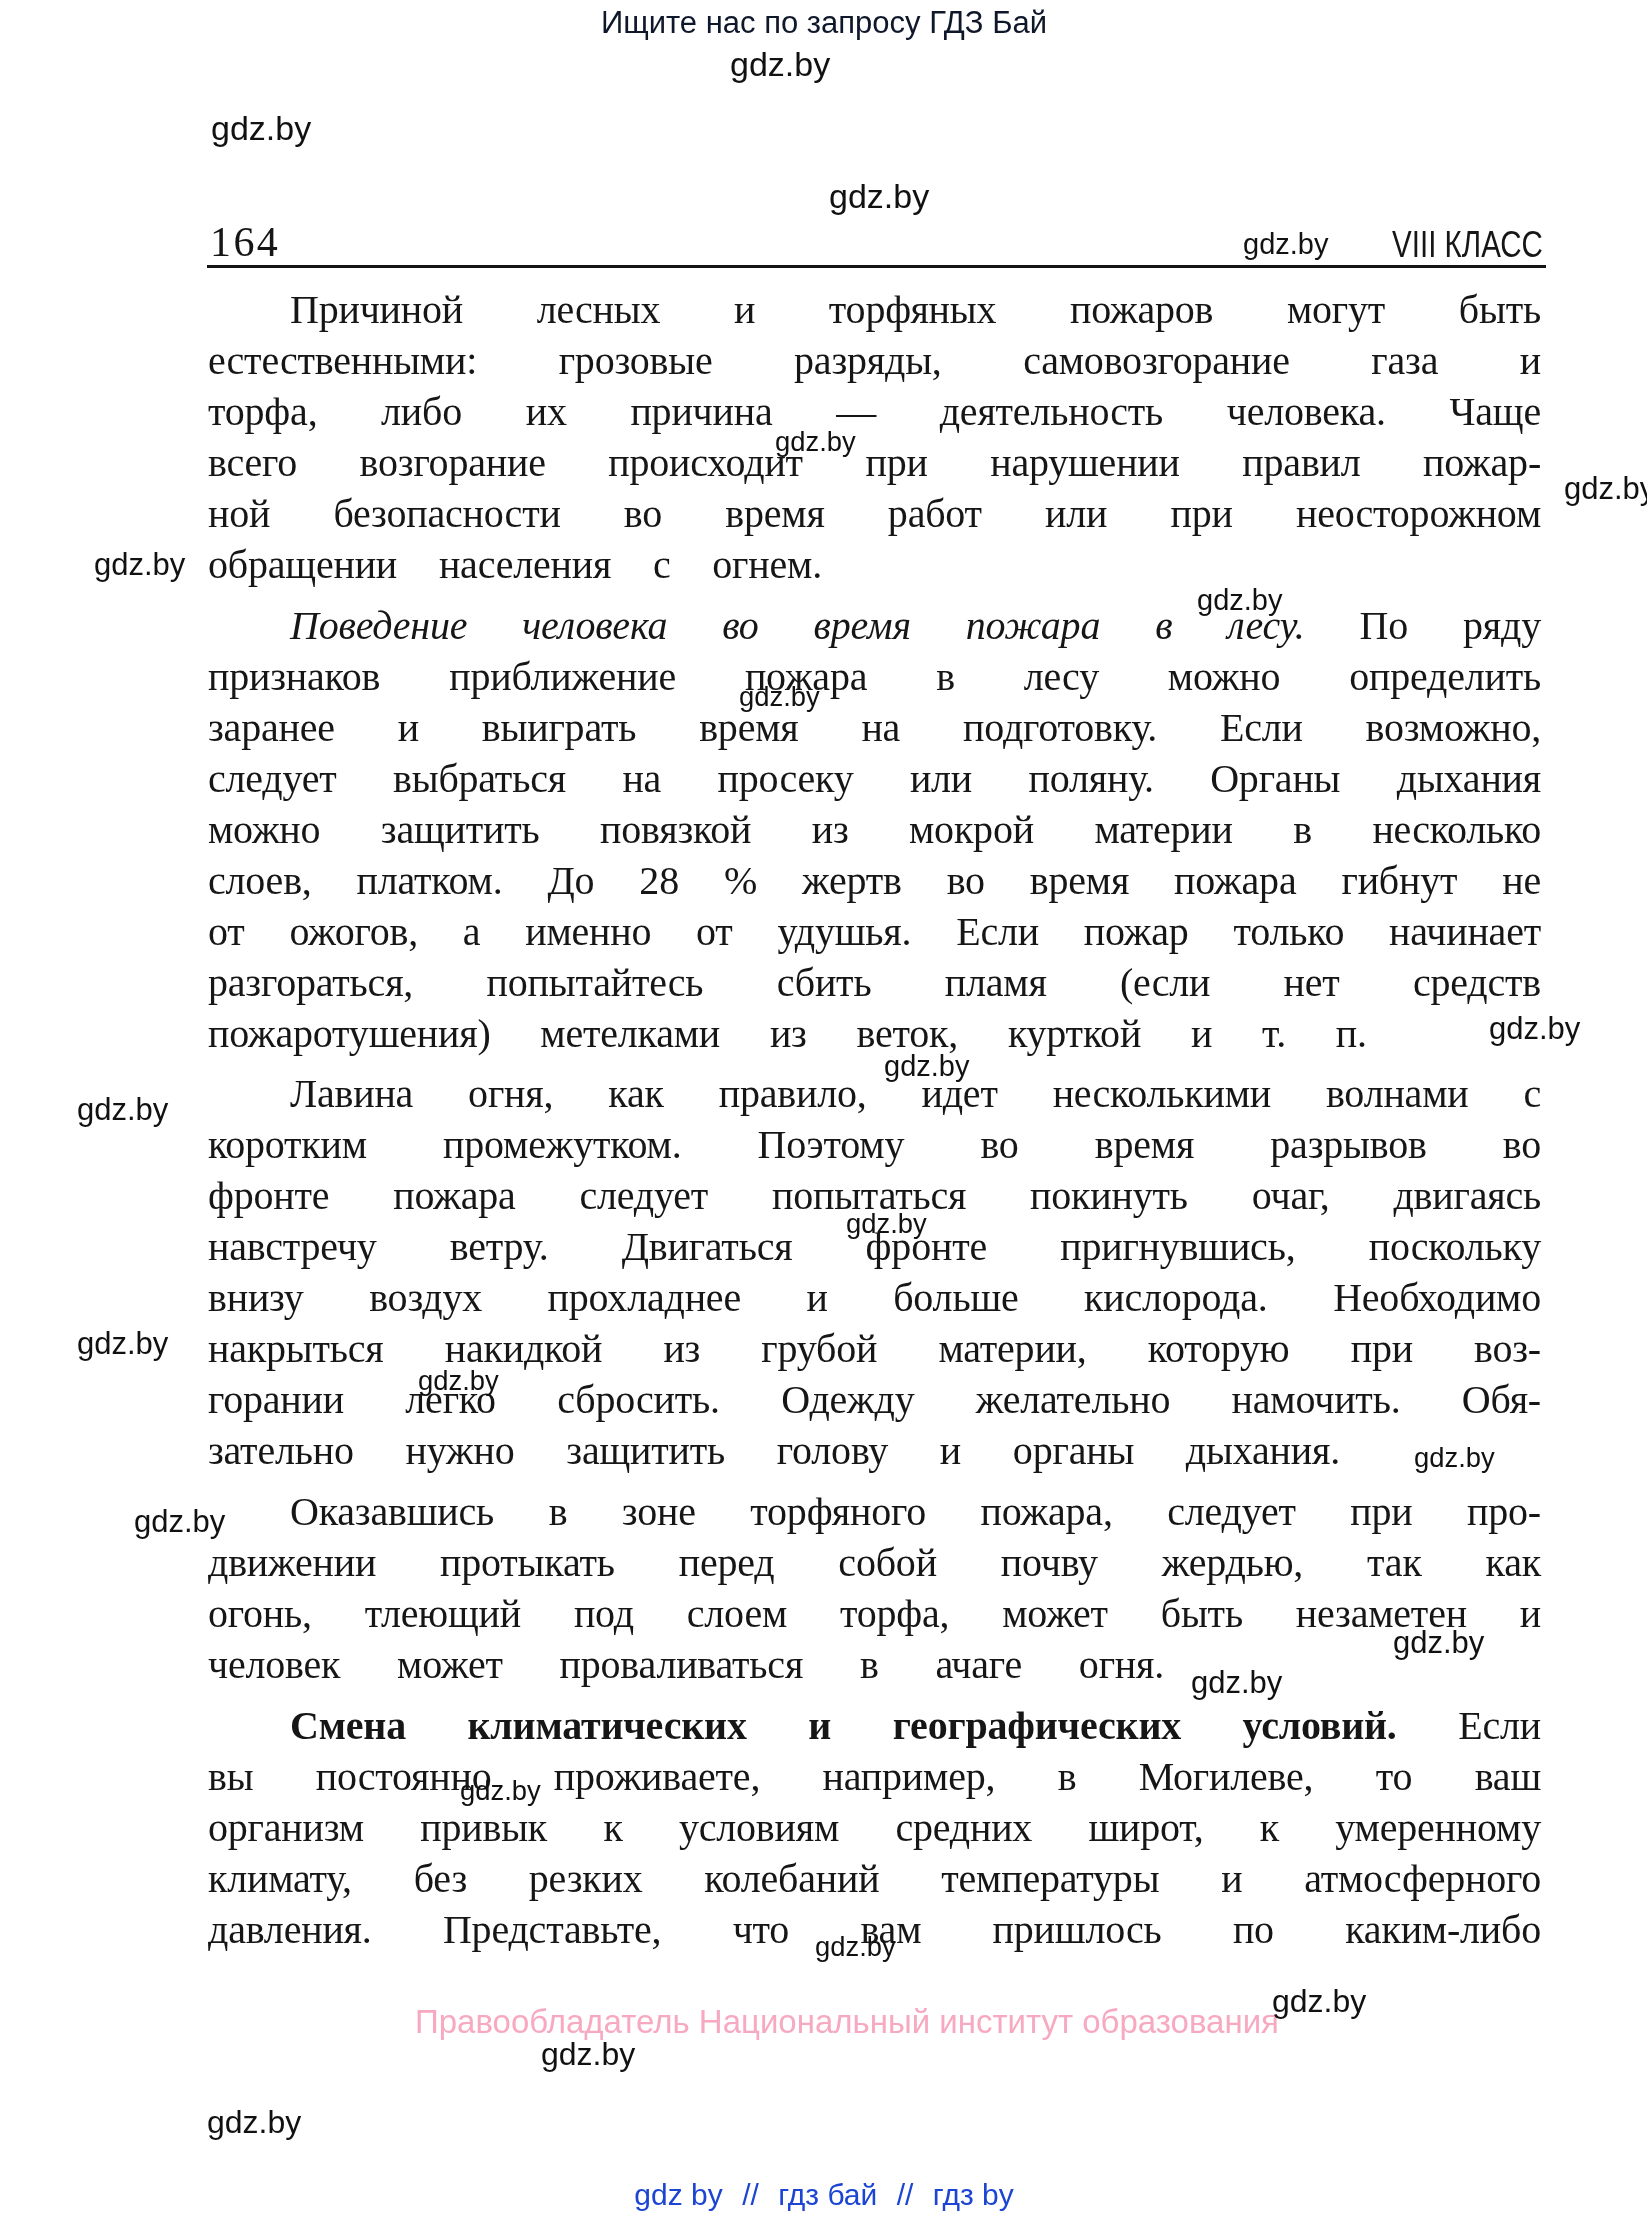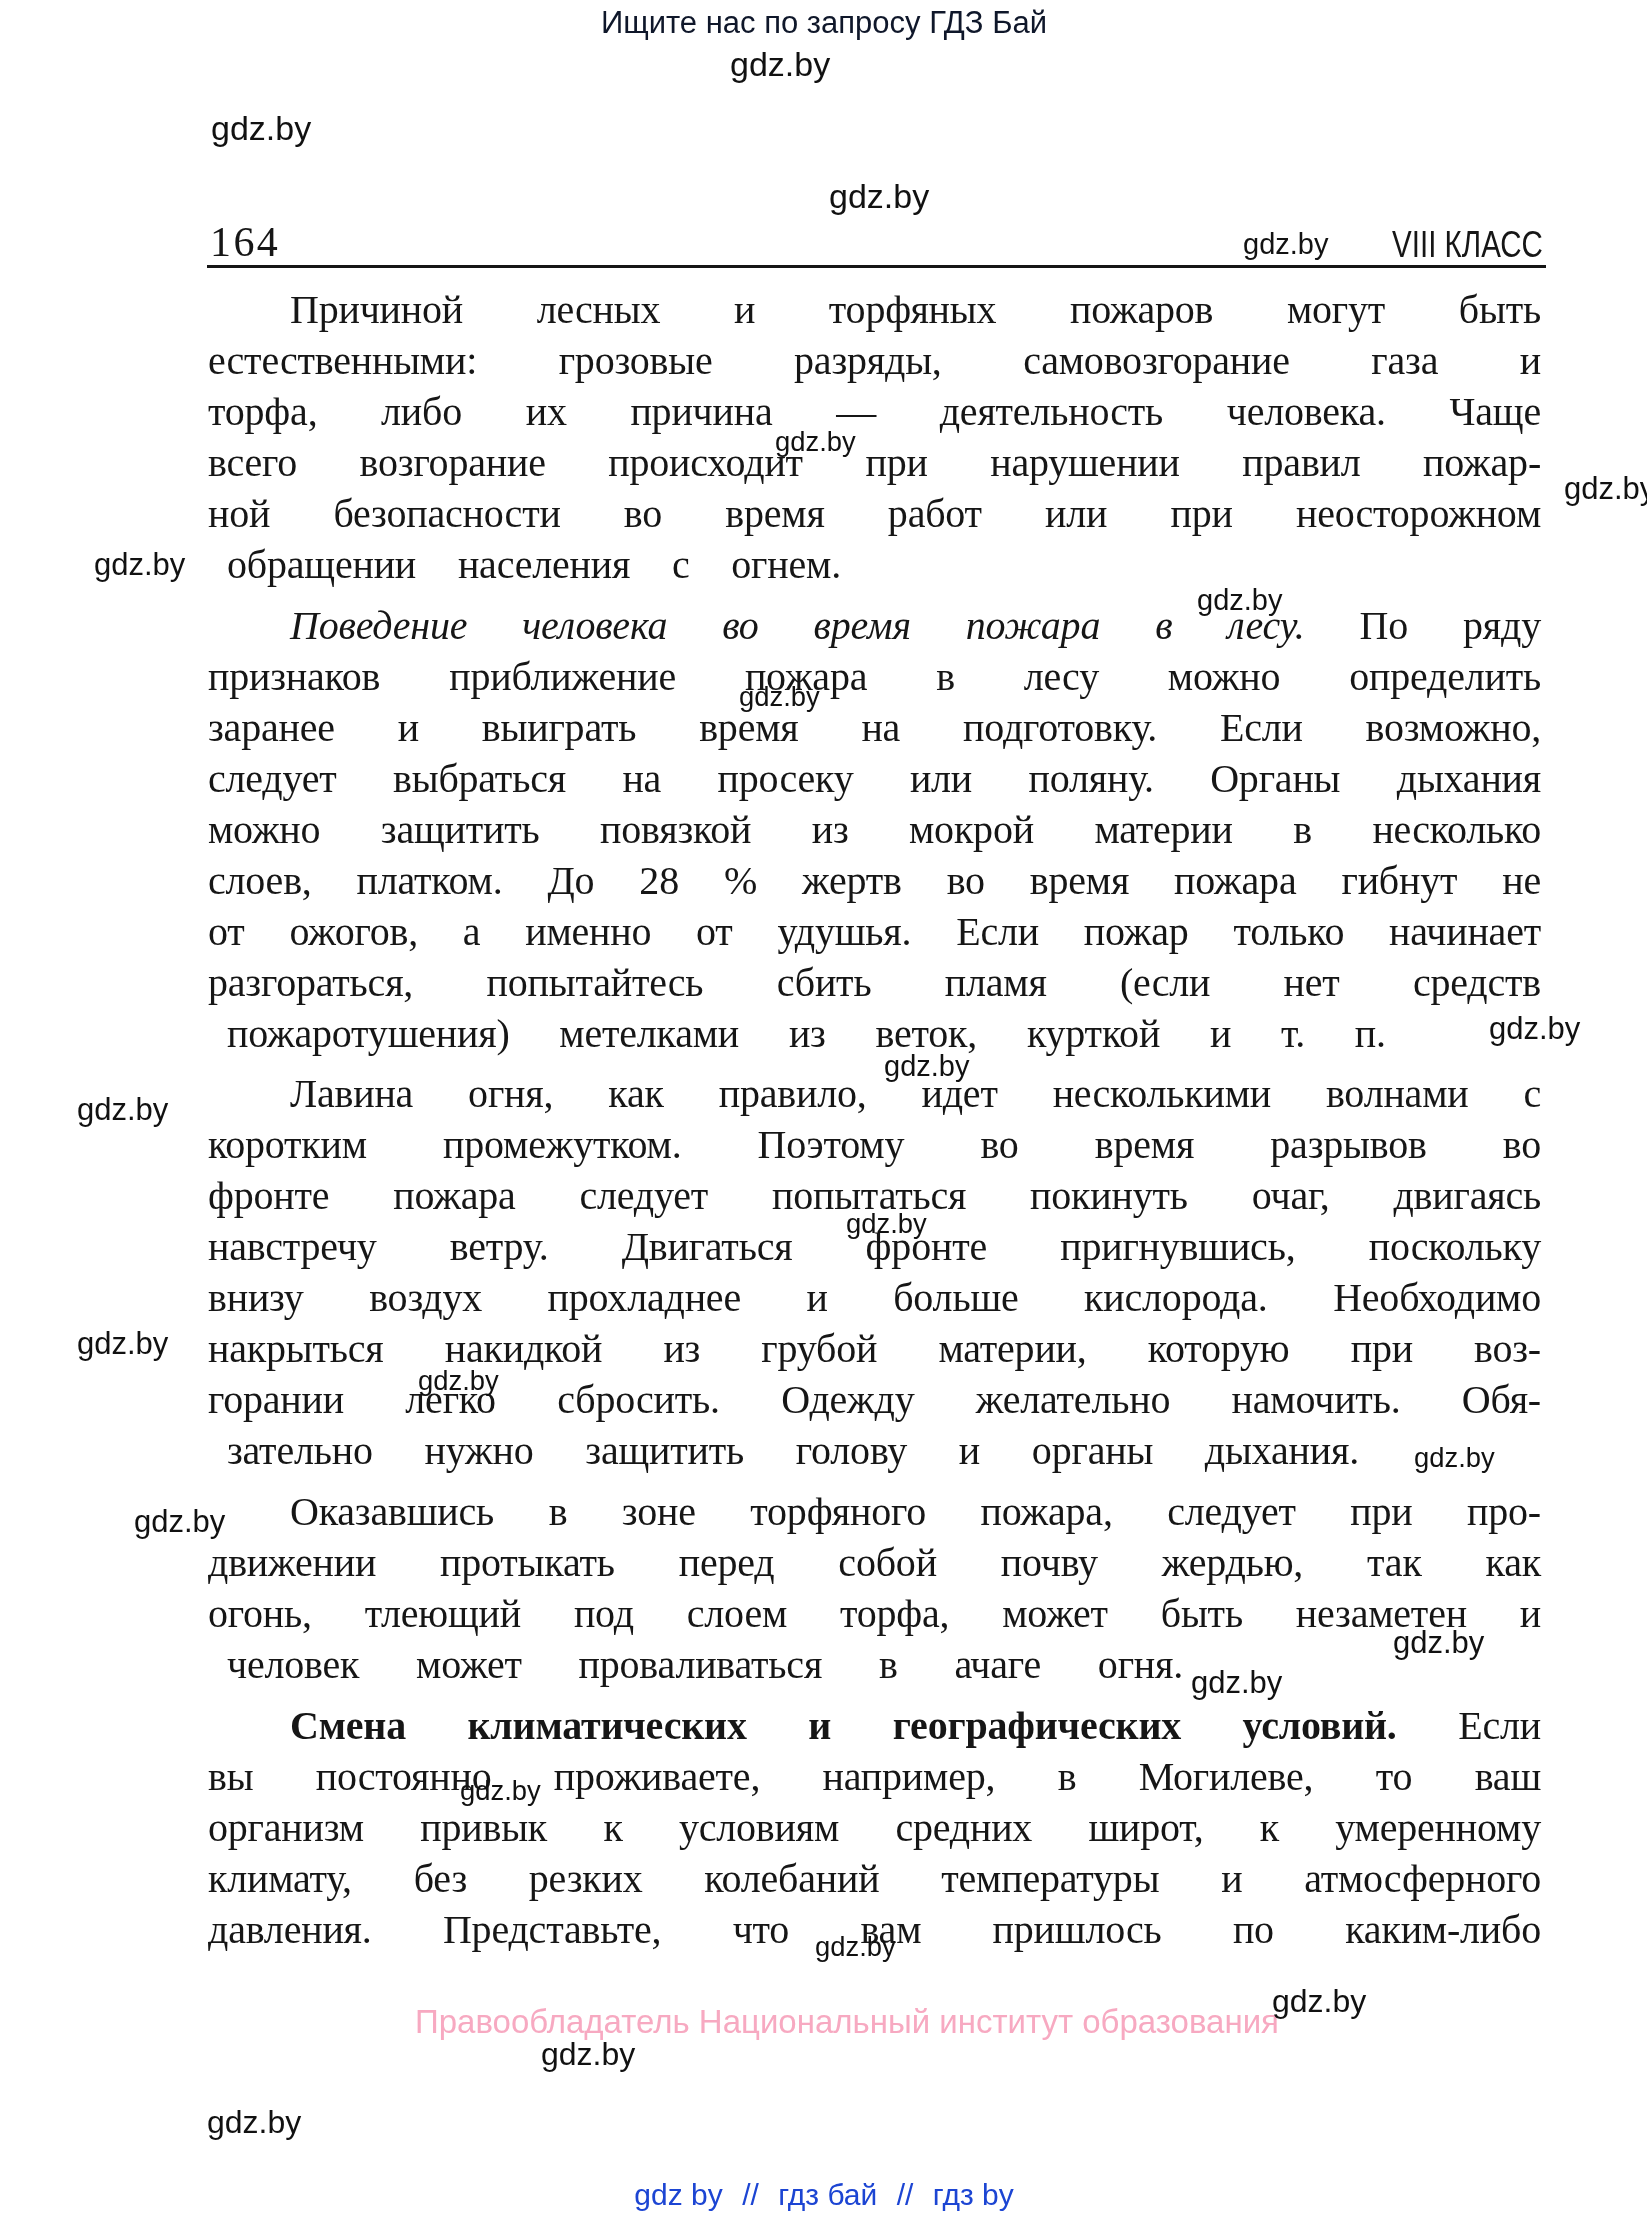--- a/index.html
+++ b/index.html
@@ -59,7 +59,7 @@
   .para { margin: 0 0 9.7px 0; }
   .para:last-child { margin-bottom: 0; }
   .line { text-align: justify; text-align-last: justify; }
-  .line.left { text-align: justify; text-align-last: left; margin-left: 19px; }
+  .line.left { text-align: justify; text-align-last: left; }
   .line.first { text-indent: 82px; }
   .seg-i { font-style: italic; }
   .seg-b { font-weight: bold; }

